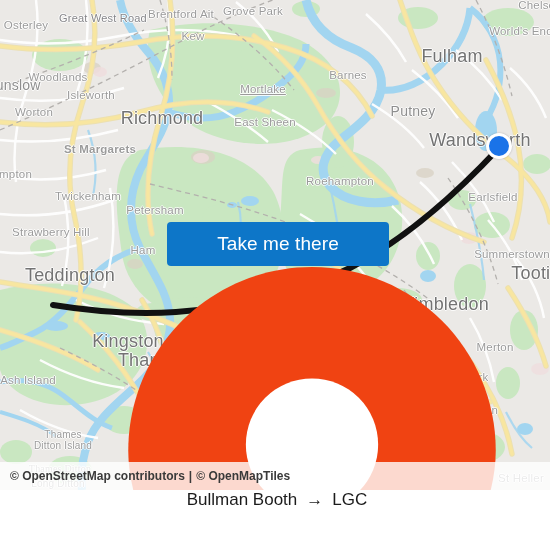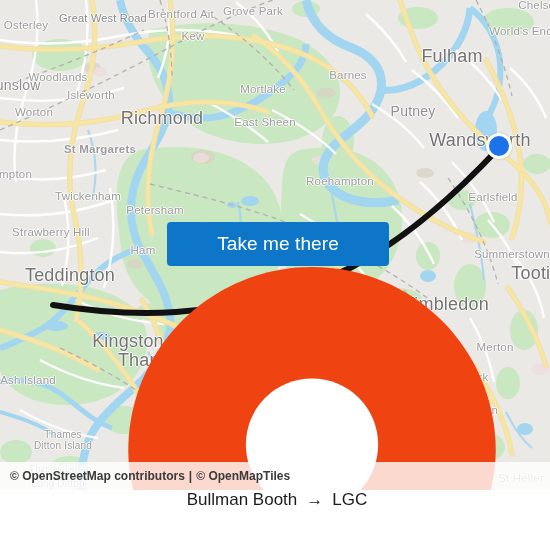--- a/index.html
+++ b/index.html
@@ -370,7 +370,7 @@
         <div class="maplabel s2" style="left: 91px; top: 95px;">Isleworth</div>
         <div class="maplabel s2" style="left: 34px; top: 112px;">Worton</div>
         <div class="maplabel s2" style="left: 348px; top: 75px;">Barnes</div>
-        <div class="maplabel s2" style="left: 263px; top: 89px;">Mortlake</div>
+        <div class="maplabel s2" style="left: 263px; top: 89px; text-decoration: underline;">Mortlake</div>
         <div class="maplabel s4" style="left: 162px; top: 118px;">Richmond</div>
         <div class="maplabel s2" style="left: 265px; top: 122px;">East Sheen</div>
         <div class="maplabel s3" style="left: 413px; top: 111px;">Putney</div>

